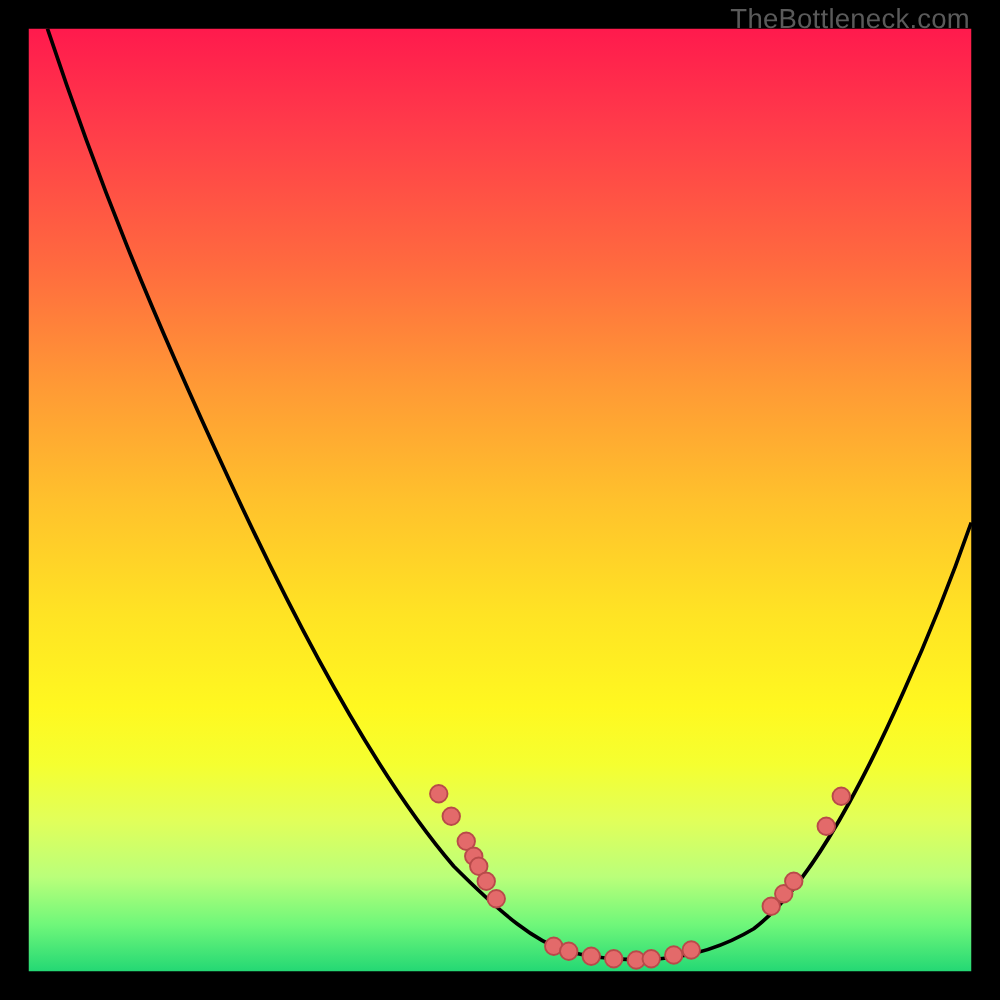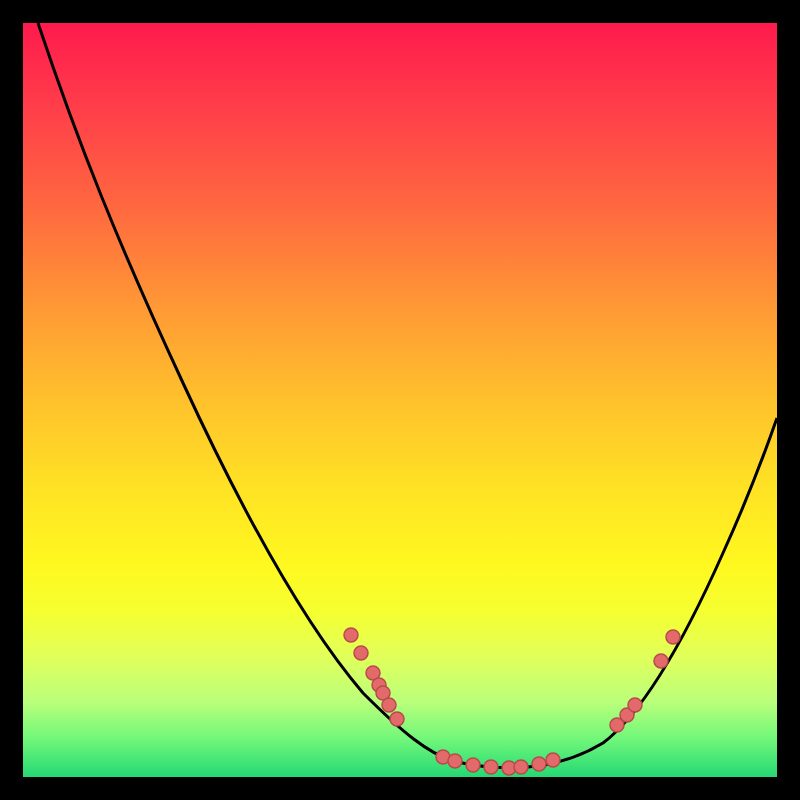--- a/index.html
+++ b/index.html
@@ -89,6 +89,7 @@
         </g>
     </svg>
   </div>
+  <div class="watermark">TheBottleneck.com</div>
 </div>
 
 </body></html>

